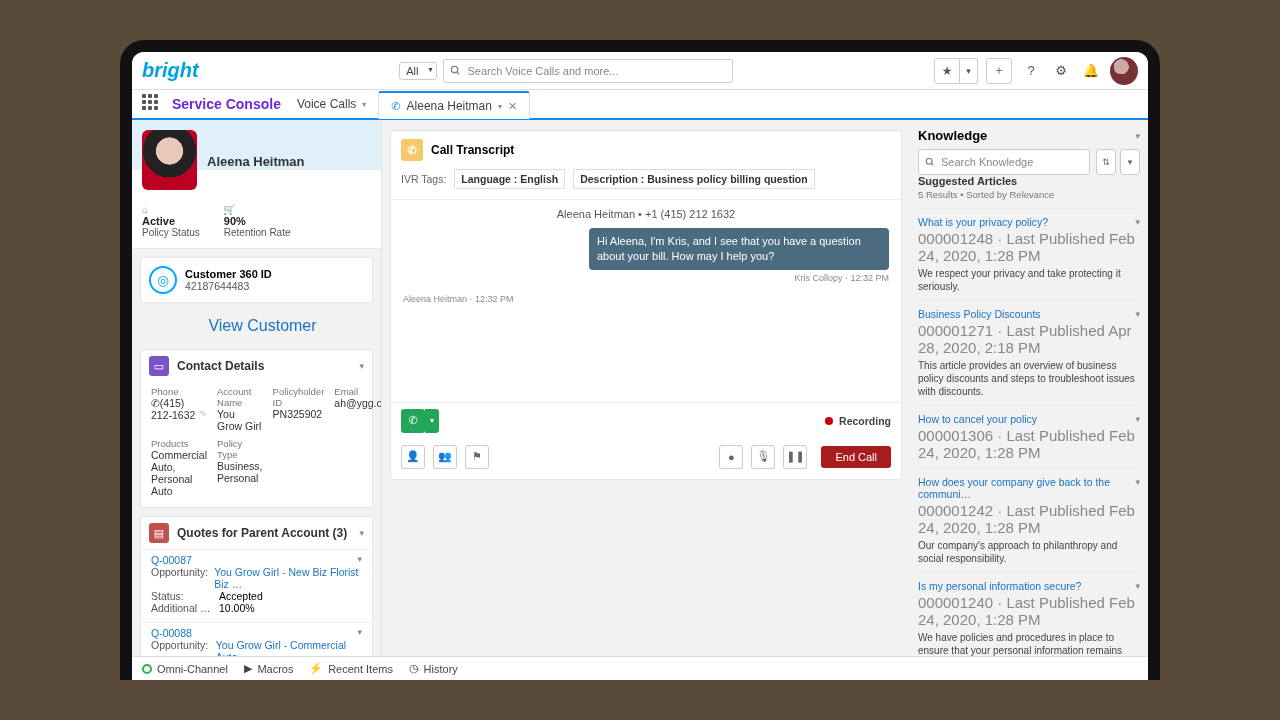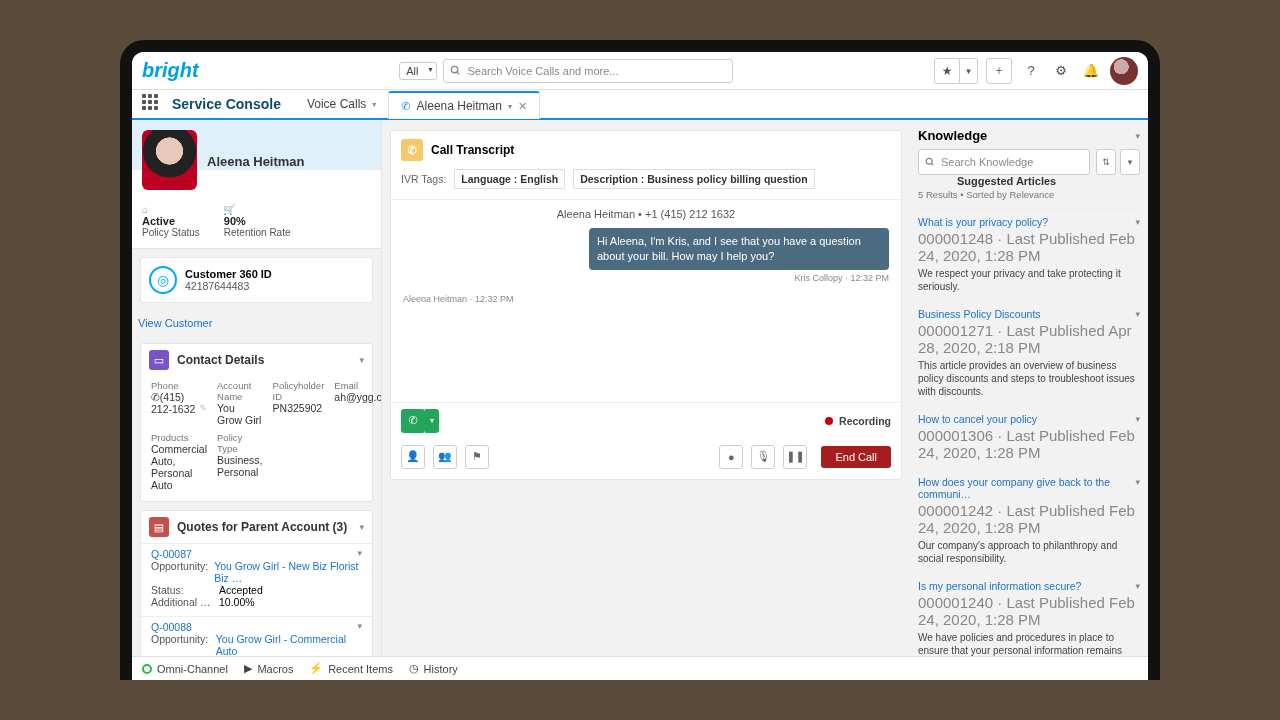--- a/index.html
+++ b/index.html
@@ -24,7 +24,7 @@
   .appnav{height:30px;background:#fff;border-bottom:2px solid #1589ee;display:flex;align-items:center;padding:0 10px;font-size:12px;}
   .waffle{width:20px;height:20px;display:grid;grid-template-columns:repeat(3,4px);grid-template-rows:repeat(3,4px);gap:2px;margin-right:10px;}
   .waffle div{background:#555;border-radius:1px;}
-  .appname{font-weight:600;font-size:14px;color:#0c4a6e;margin-right:14px;}
+  .appname{font-weight:600;font-size:14px;color:#6d28d9;margin-right:4px;}
   .nav-item{display:flex;align-items:center;gap:6px;height:100%;padding:0 12px;color:#444;}
   .nav-item .chev{font-size:8px;color:#888;}
   .tabx{border:1px solid #ddd;border-bottom:none;border-top:2px solid #1589ee;border-radius:3px 3px 0 0;background:#fff;height:28px;margin-top:2px;}

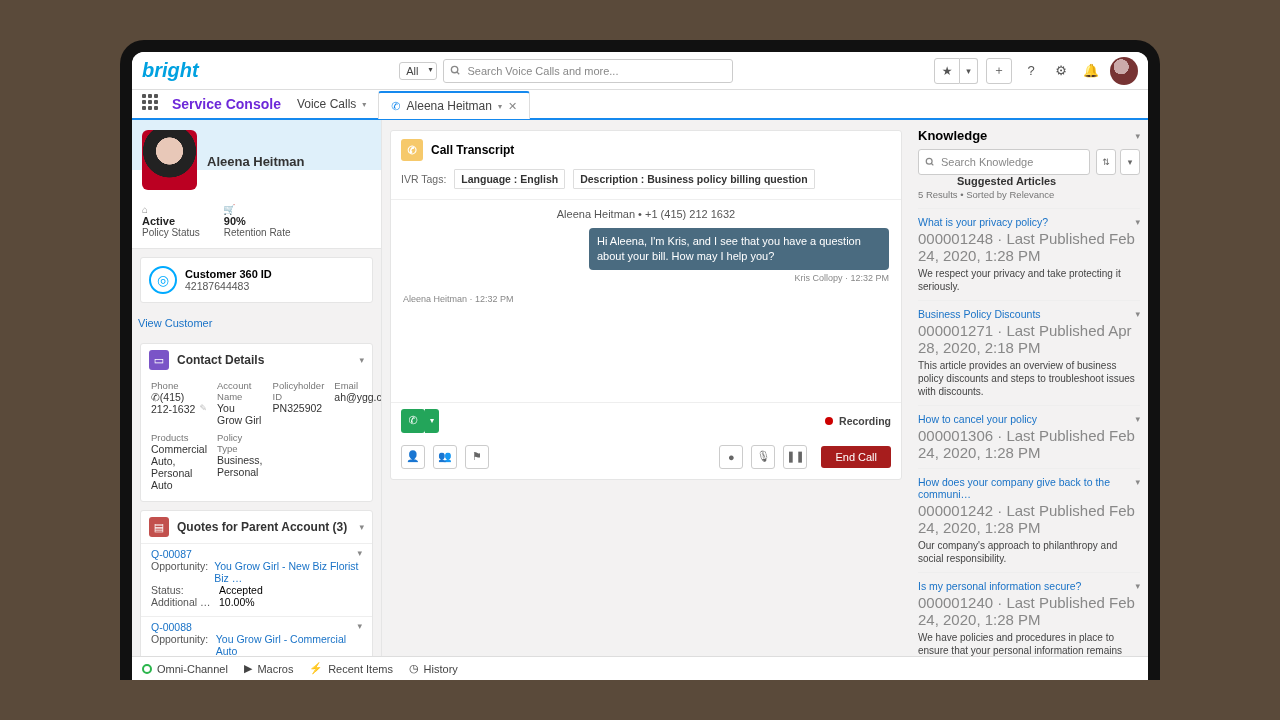--- a/index.html
+++ b/index.html
@@ -96,7 +96,7 @@
   .ksort{display:flex;gap:4px;margin-left:6px;}
   .ksort .b{width:20px;height:26px;border:1px solid #ccc;border-radius:3px;display:flex;align-items:center;justify-content:center;font-size:9px;color:#666;background:#fff;}
   .kmeta{font-size:9.5px;color:#777;margin:6px 0 10px 0;}
-  .ksub{font-weight:600;font-size:11px;color:#333;margin-left:39px;}
+  .ksub{font-weight:600;font-size:11px;color:#333;}
   .ksub2{font-size:9.5px;color:#777;margin:2px 0 8px 0;}
   .art{border-top:1px solid #eee;padding:7px 0;font-size:10.5px;position:relative;}
   .art .t{color:#1a73c7;display:block;margin-bottom:2px;}

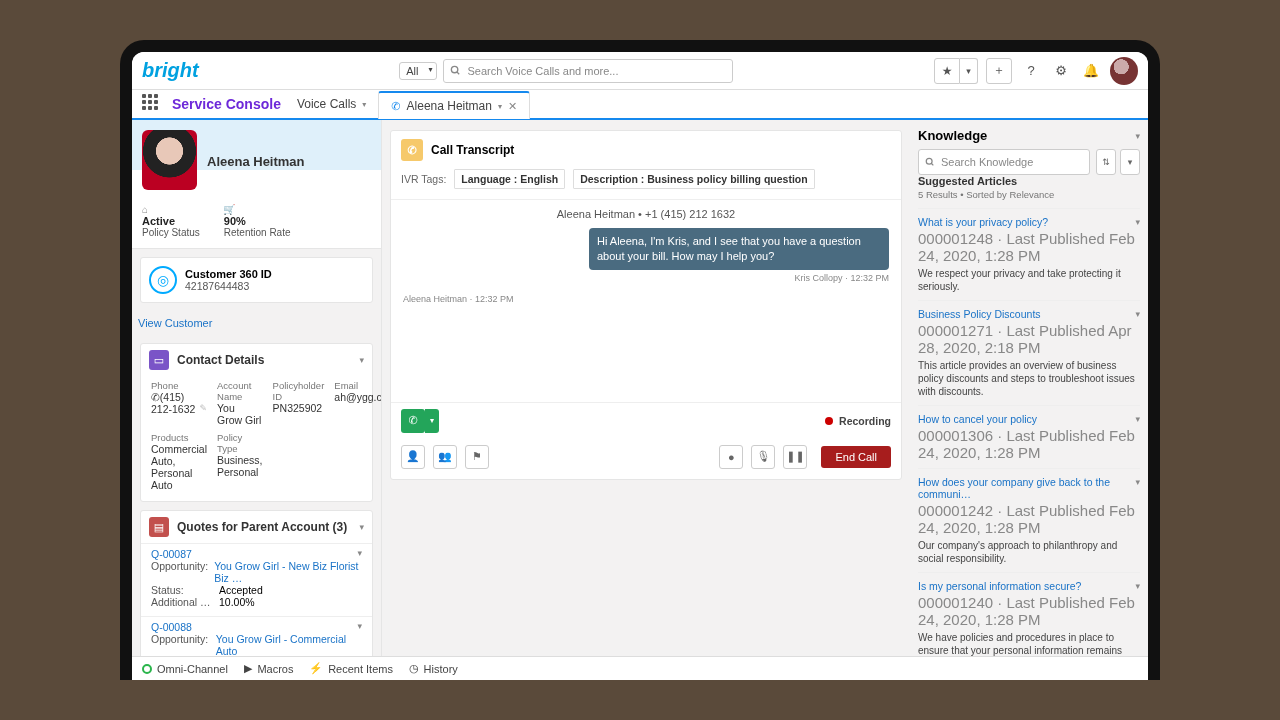--- a/index.html
+++ b/index.html
@@ -47,7 +47,7 @@
   .c360{display:flex;align-items:center;gap:8px;}
   .c360 .ic{width:28px;height:28px;border:2px solid #0af;border-radius:50%;display:flex;align-items:center;justify-content:center;font-size:14px;color:#0af;}
   .link{color:#1a73c7;}
-  .viewcust{color:#1a73c7;font-size:11px;padding:6px;}
+  .viewcust{text-align:center;color:#1a73c7;font-size:16px;padding:6px;margin-left:12px;}
   .panel{margin:8px;background:#fff;border:1px solid #e5e5e5;border-radius:3px;}
   .panel-h{display:flex;align-items:center;padding:6px 8px;gap:8px;}
   .panel-h .badge{width:20px;height:20px;background:#7a54c7;border-radius:3px;display:flex;align-items:center;justify-content:center;color:#fff;font-size:11px;}

